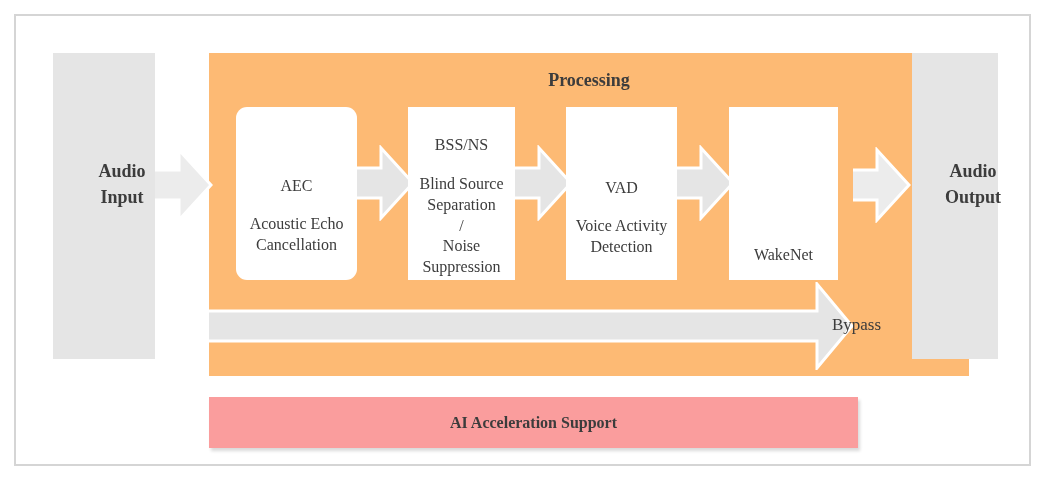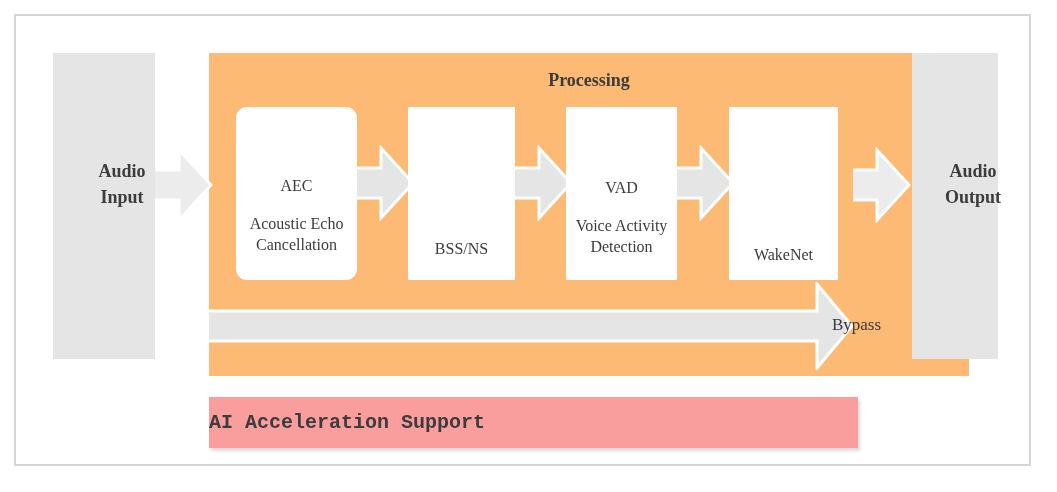--- a/index.html
+++ b/index.html
@@ -108,6 +108,11 @@
   </div>
   <div class="box box-bss">
     <div class="box-title">BSS/NS</div>
+    <div class="box-sub">Blind Source
+Separation
+/
+Noise
+Suppression</div>
   </div>
   <div class="box box-vad">
     <div class="box-title">VAD</div>

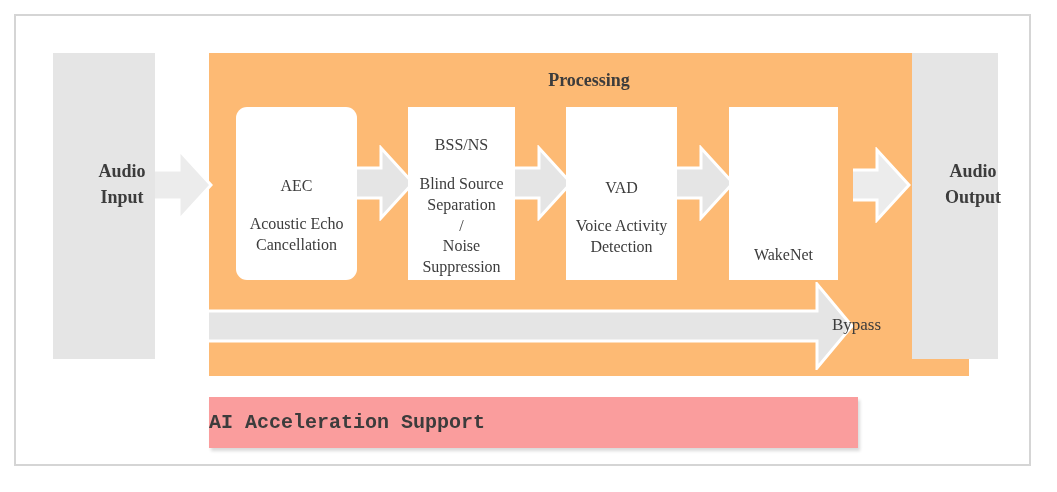--- a/index.html
+++ b/index.html
@@ -60,8 +60,8 @@
   
   .accel{
     position:absolute;left:209px;top:397px;width:649px;height:51px;background:#fa9d9d;
-    display:flex;align-items:center;justify-content:flex-start;
-    font-weight:bold;font-size:20px;box-shadow:2px 3px 3px rgba(0,0,0,0.15);font-family:Liberation Mono, monospace;
+    display:flex;align-items:center;justify-content:center;
+    font-weight:bold;font-size:16px;box-shadow:2px 3px 3px rgba(0,0,0,0.15);
   }
 </style>
 </head>

